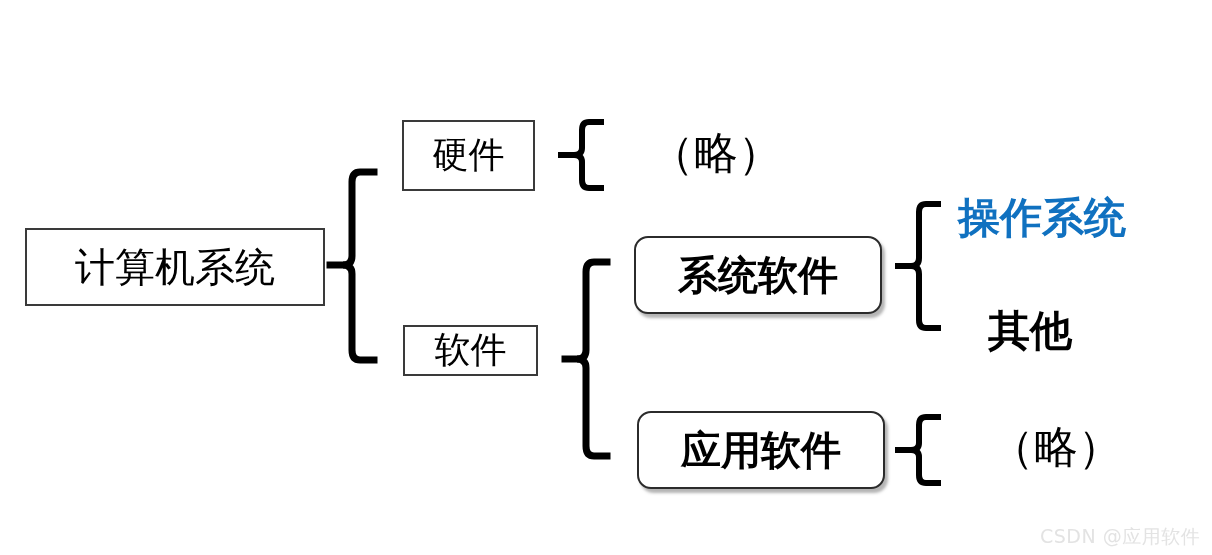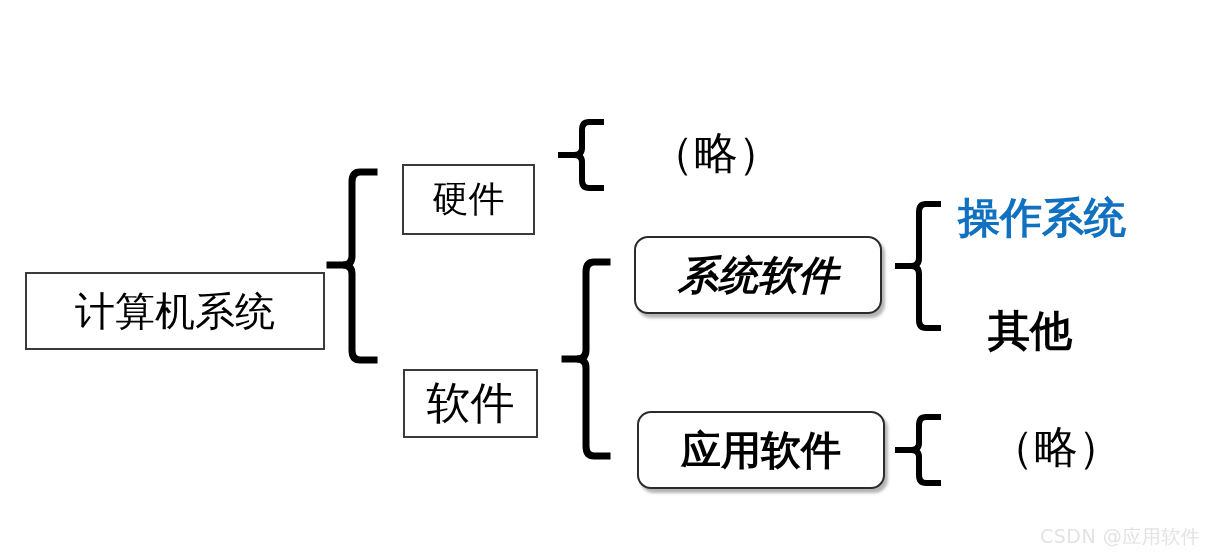--- a/index.html
+++ b/index.html
@@ -33,7 +33,6 @@
     background: #ffffff;
     font-family: "DejaVu Serif", "Liberation Serif", serif;
     font-weight: 400;
-    margin-top: 44px;
   }
 
   

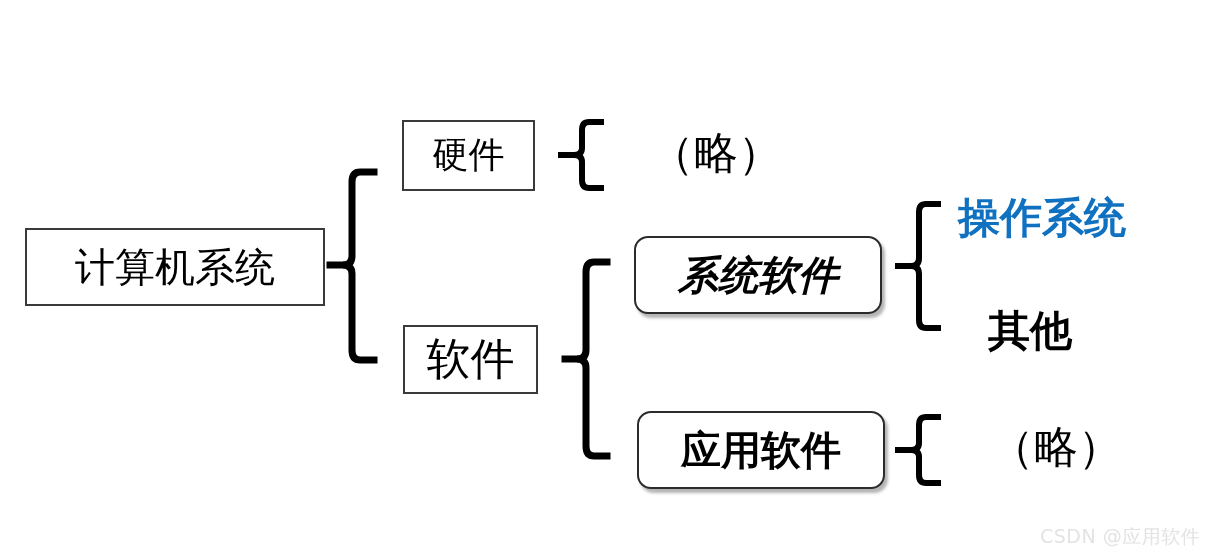--- a/index.html
+++ b/index.html
@@ -117,7 +117,7 @@
     <path d="M 12 101 L 0 101" stroke-width="7"></path>
   </svg>
 
-  <div class="node round-box" style="left:634px; top:236px; width:248px; height:78px; font-size:40px;font-style:italic;">
+  <div class="node round-box" style="left:634px; top:236px; width:248px; height:78px; font-size:40px;">
     <span>系统软件</span>
   </div>
 

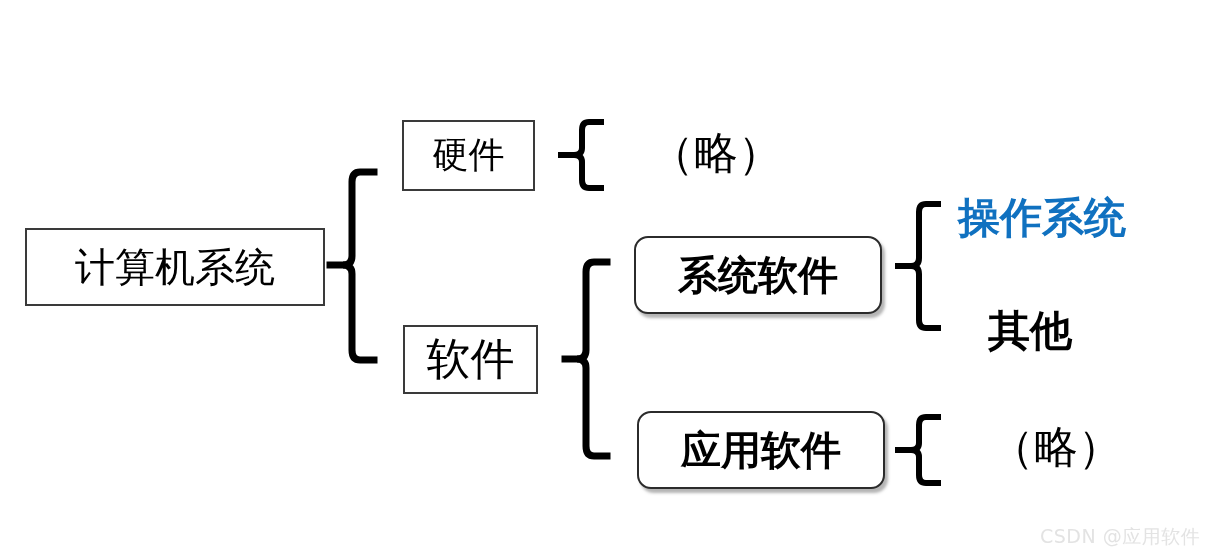--- a/index.html
+++ b/index.html
@@ -108,7 +108,7 @@
 
   <div class="leaf leaf-serif" style="left:650px; top:124px; font-size:44px;">（略）</div>
 
-  <div class="node rect-box" style="left:403px; top:325px; width:135px; height:69px; font-size:44px;">
+  <div class="node rect-box" style="left:403px; top:325px; width:135px; height:51px; font-size:36px;">
     <span>软件</span>
   </div>
 

